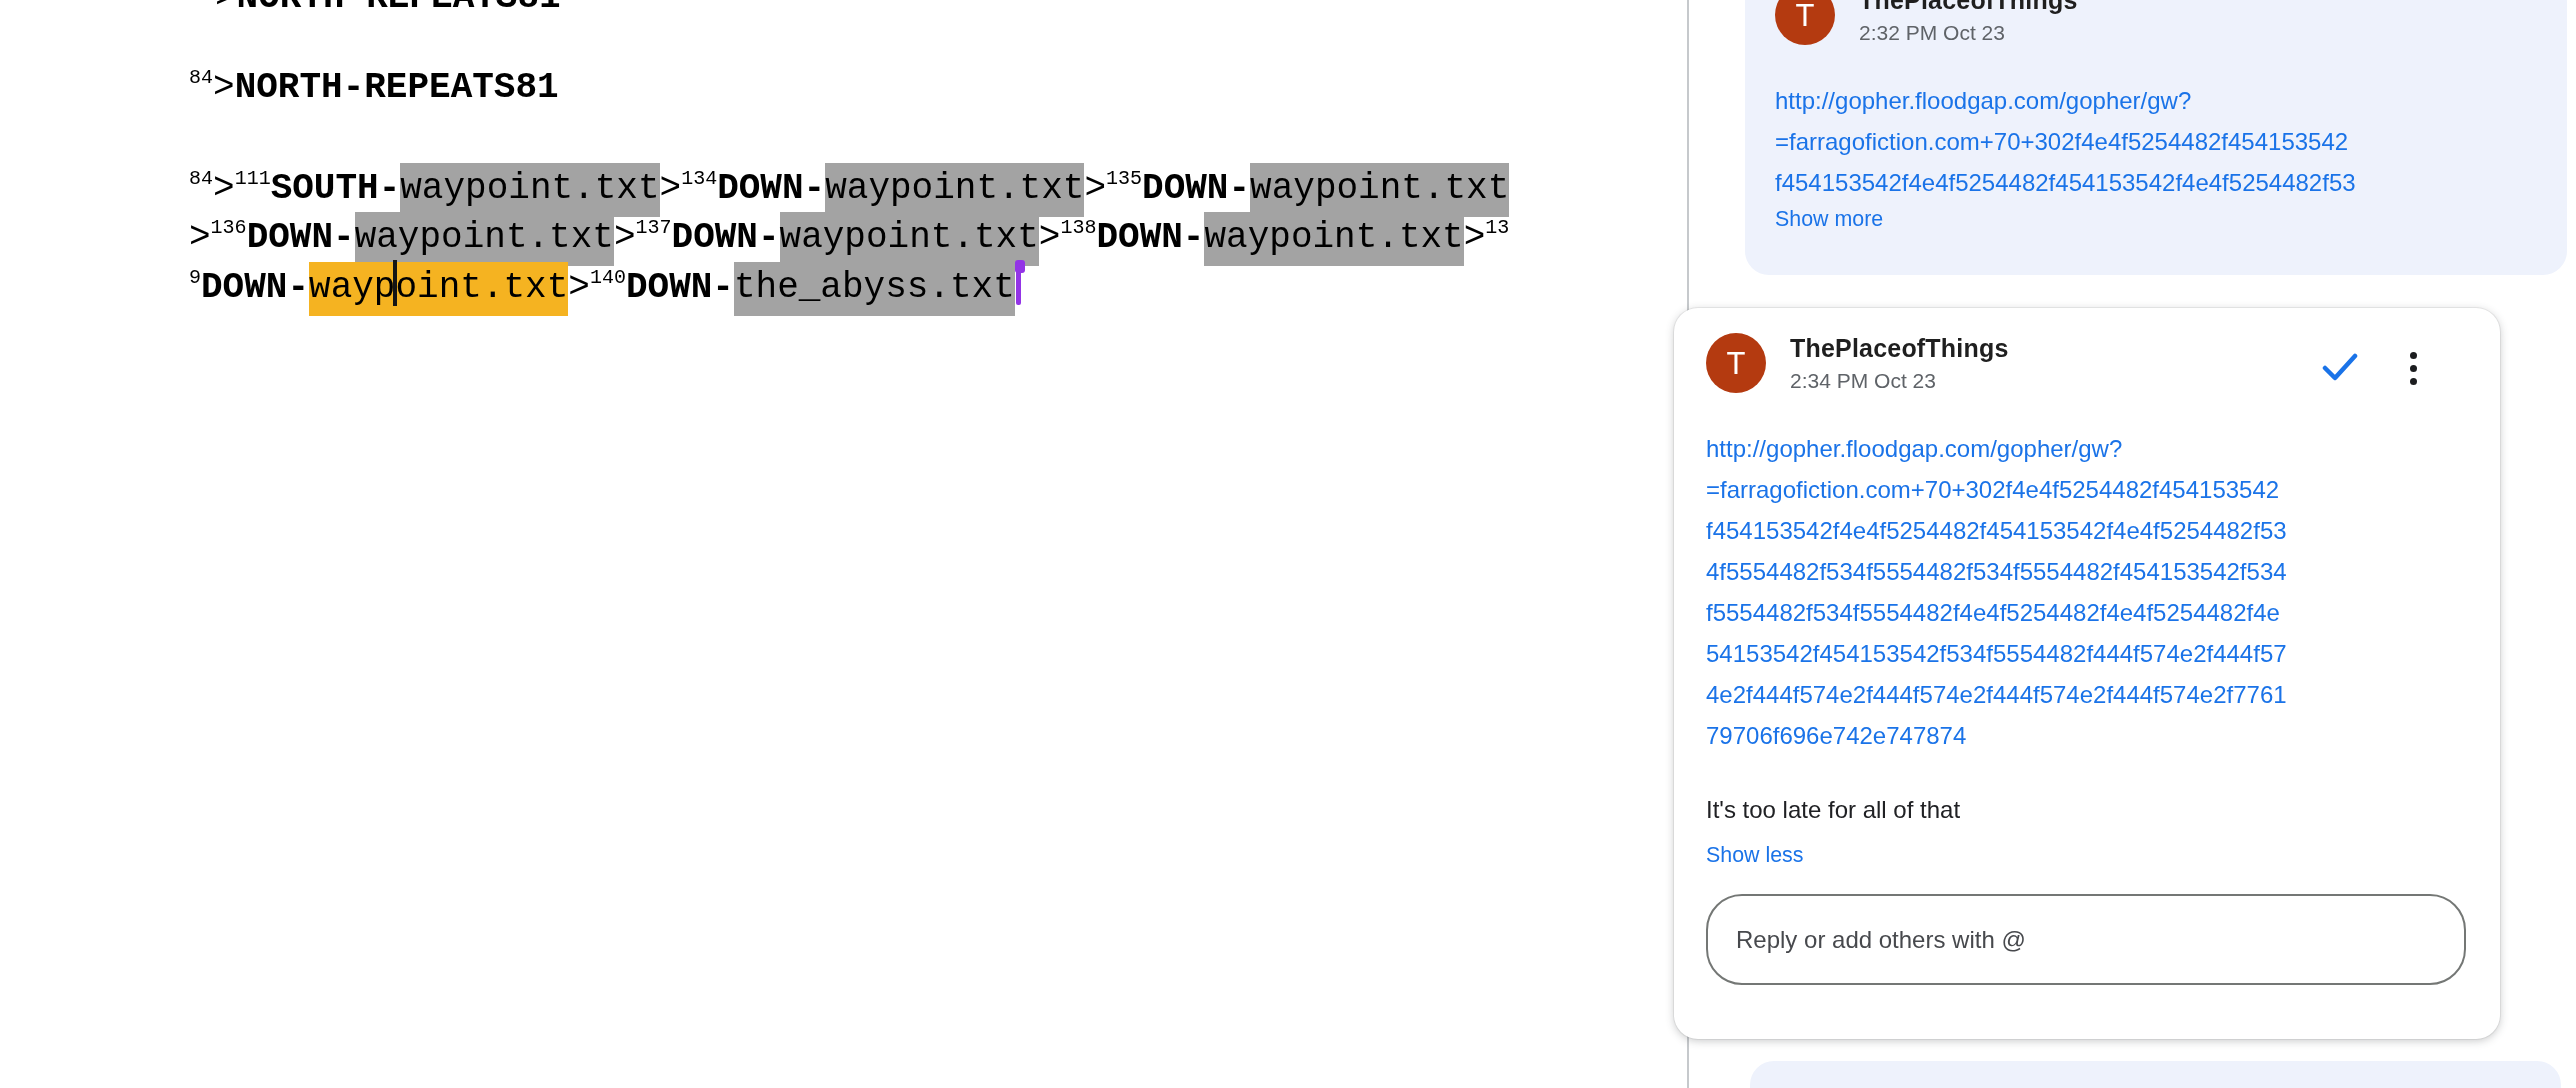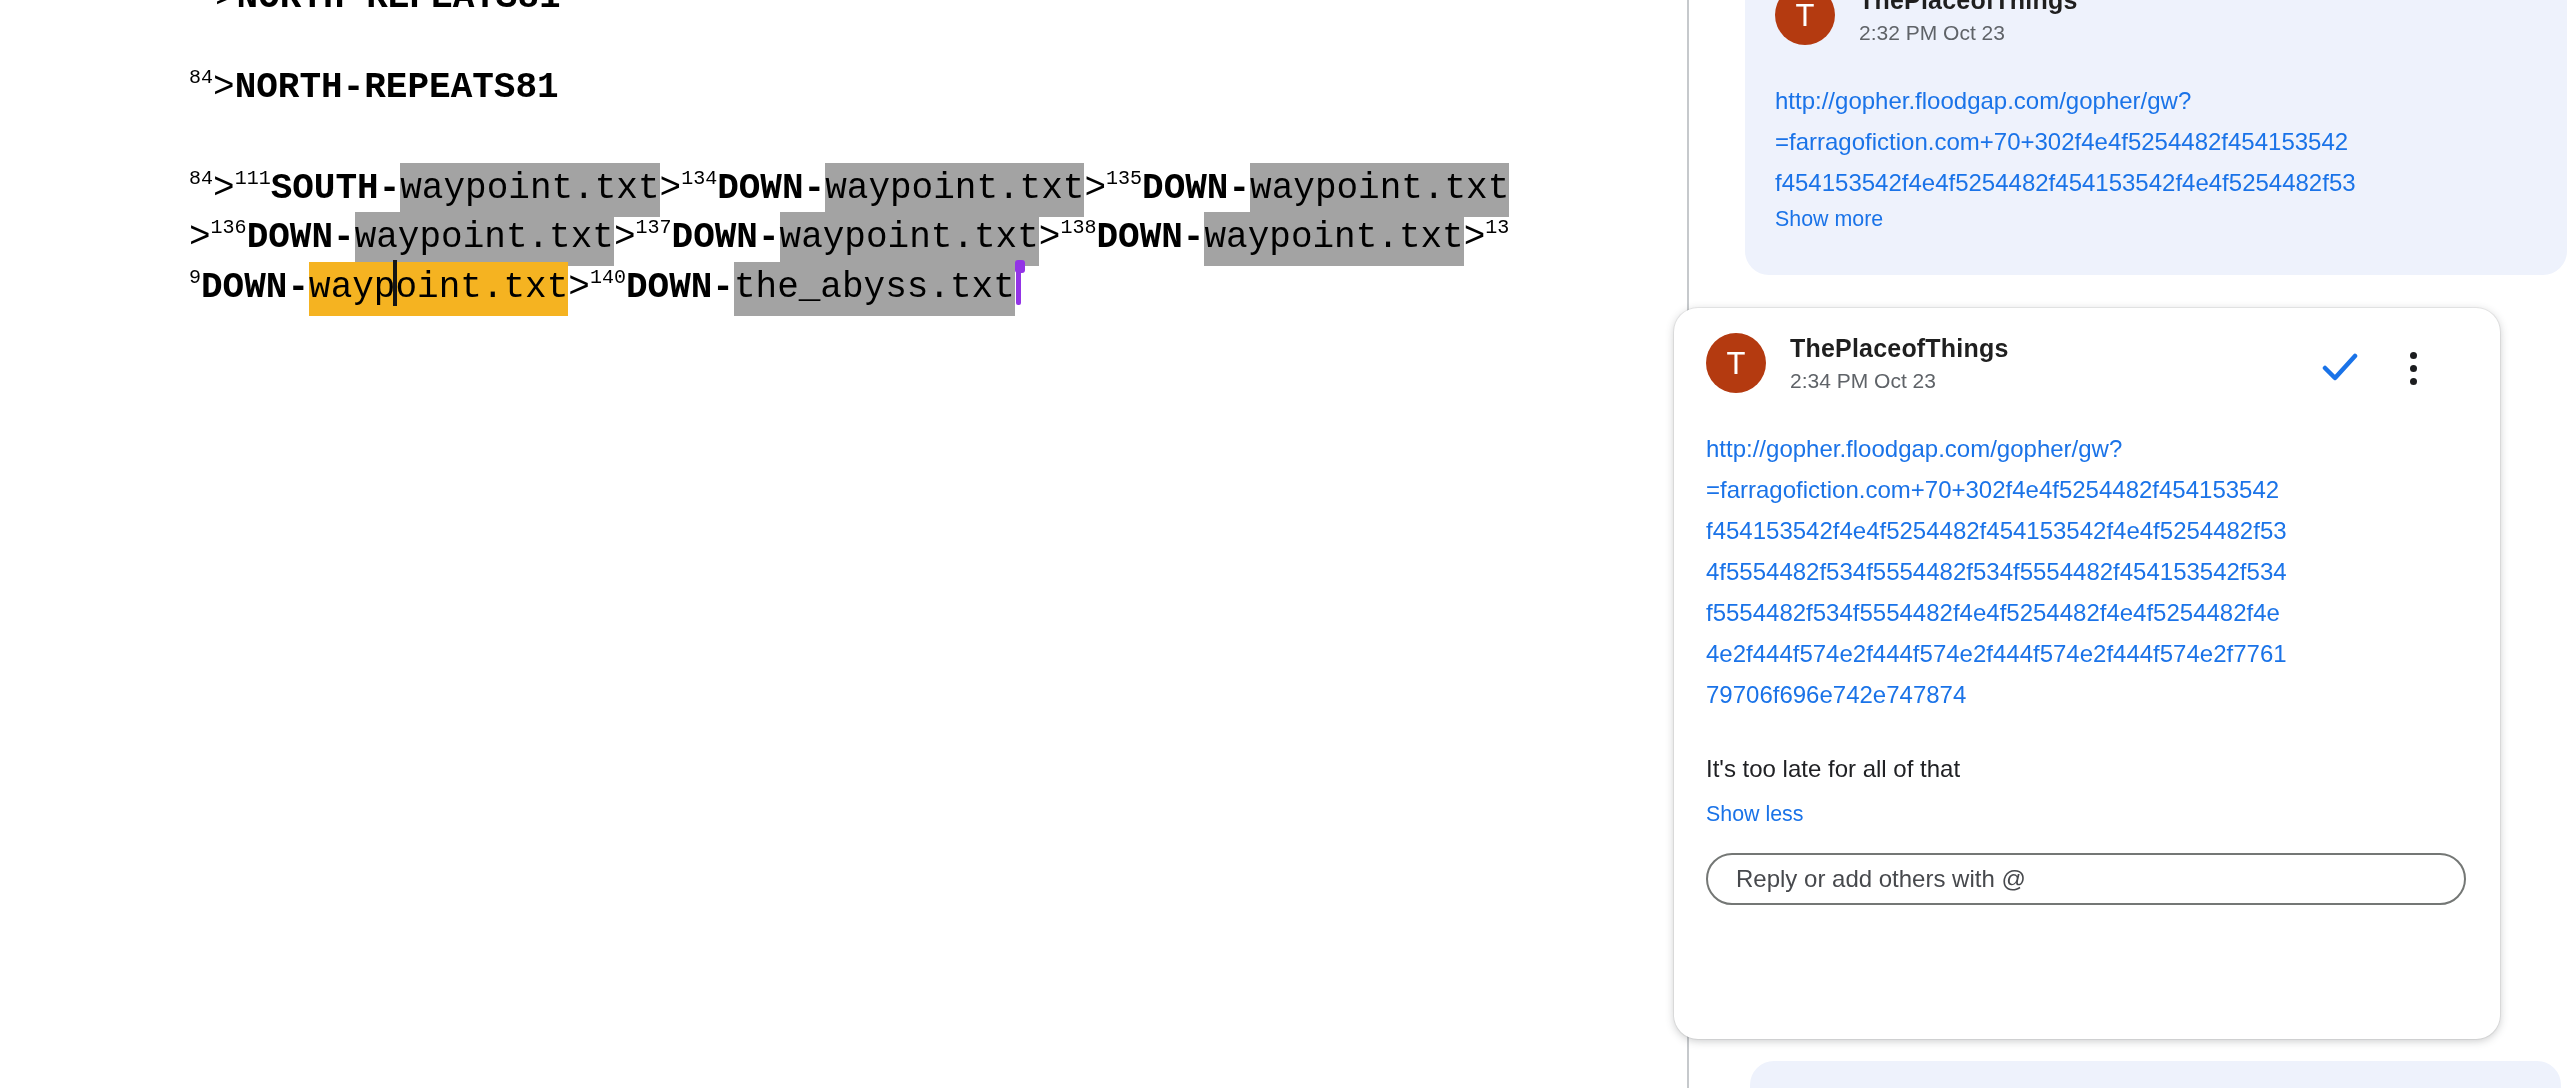--- a/index.html
+++ b/index.html
@@ -127,6 +127,7 @@
         <div>f454153542f4e4f5254482f454153542f4e4f5254482f53</div>
         <div>4f5554482f534f5554482f534f5554482f454153542f534</div>
         <div>f5554482f534f5554482f4e4f5254482f4e4f5254482f4e</div>
+        <div>54153542f454153542f534f5554482f444f574e2f444f57</div>
         <div>4e2f444f574e2f444f574e2f444f574e2f444f574e2f7761</div>
         <div>79706f696e742e747874</div>
       </div>

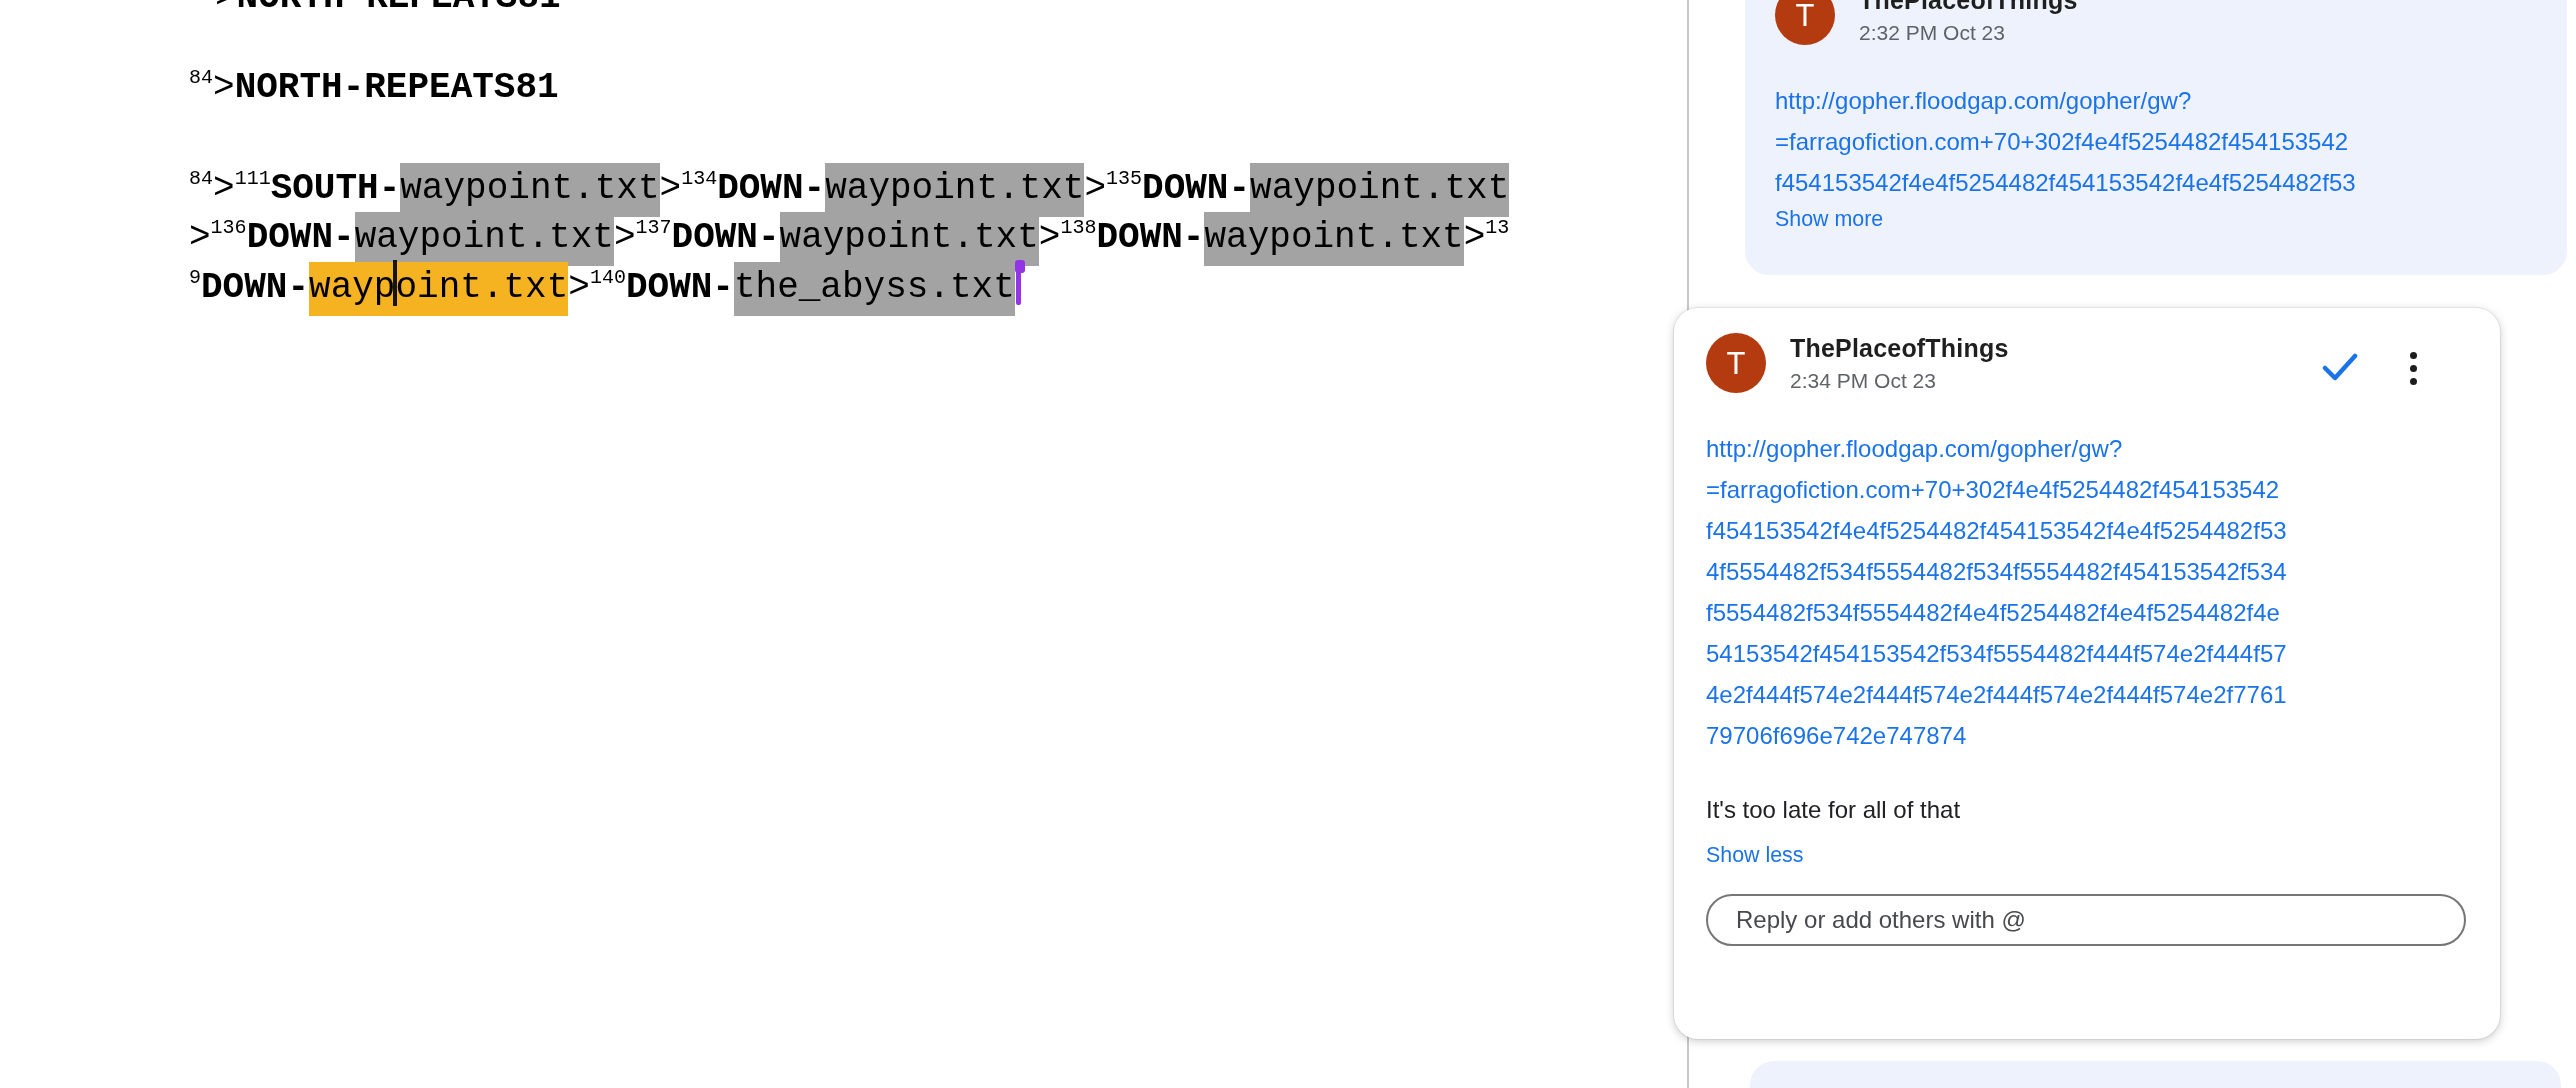--- a/index.html
+++ b/index.html
@@ -46,7 +46,7 @@
   .card-top .toggle{margin-top:4px;}
   .cbody{margin-top:39px;font-size:24px;line-height:30px;color:#202124;}
   .card-active .toggle{margin-top:18px;}
-  .reply{margin-top:26px;width:100%;height:52px;box-sizing:border-box;border:2px solid #747775;
+  .reply{margin-top:26px;width:100%;height:91px;box-sizing:border-box;border:2px solid #747775;
          border-radius:36px;padding:0 28px;font-size:24px;color:#202124;background:#fff;outline:none;
          font-family:"Liberation Sans",sans-serif;}
   .reply::placeholder{color:#47494d;opacity:1;}

